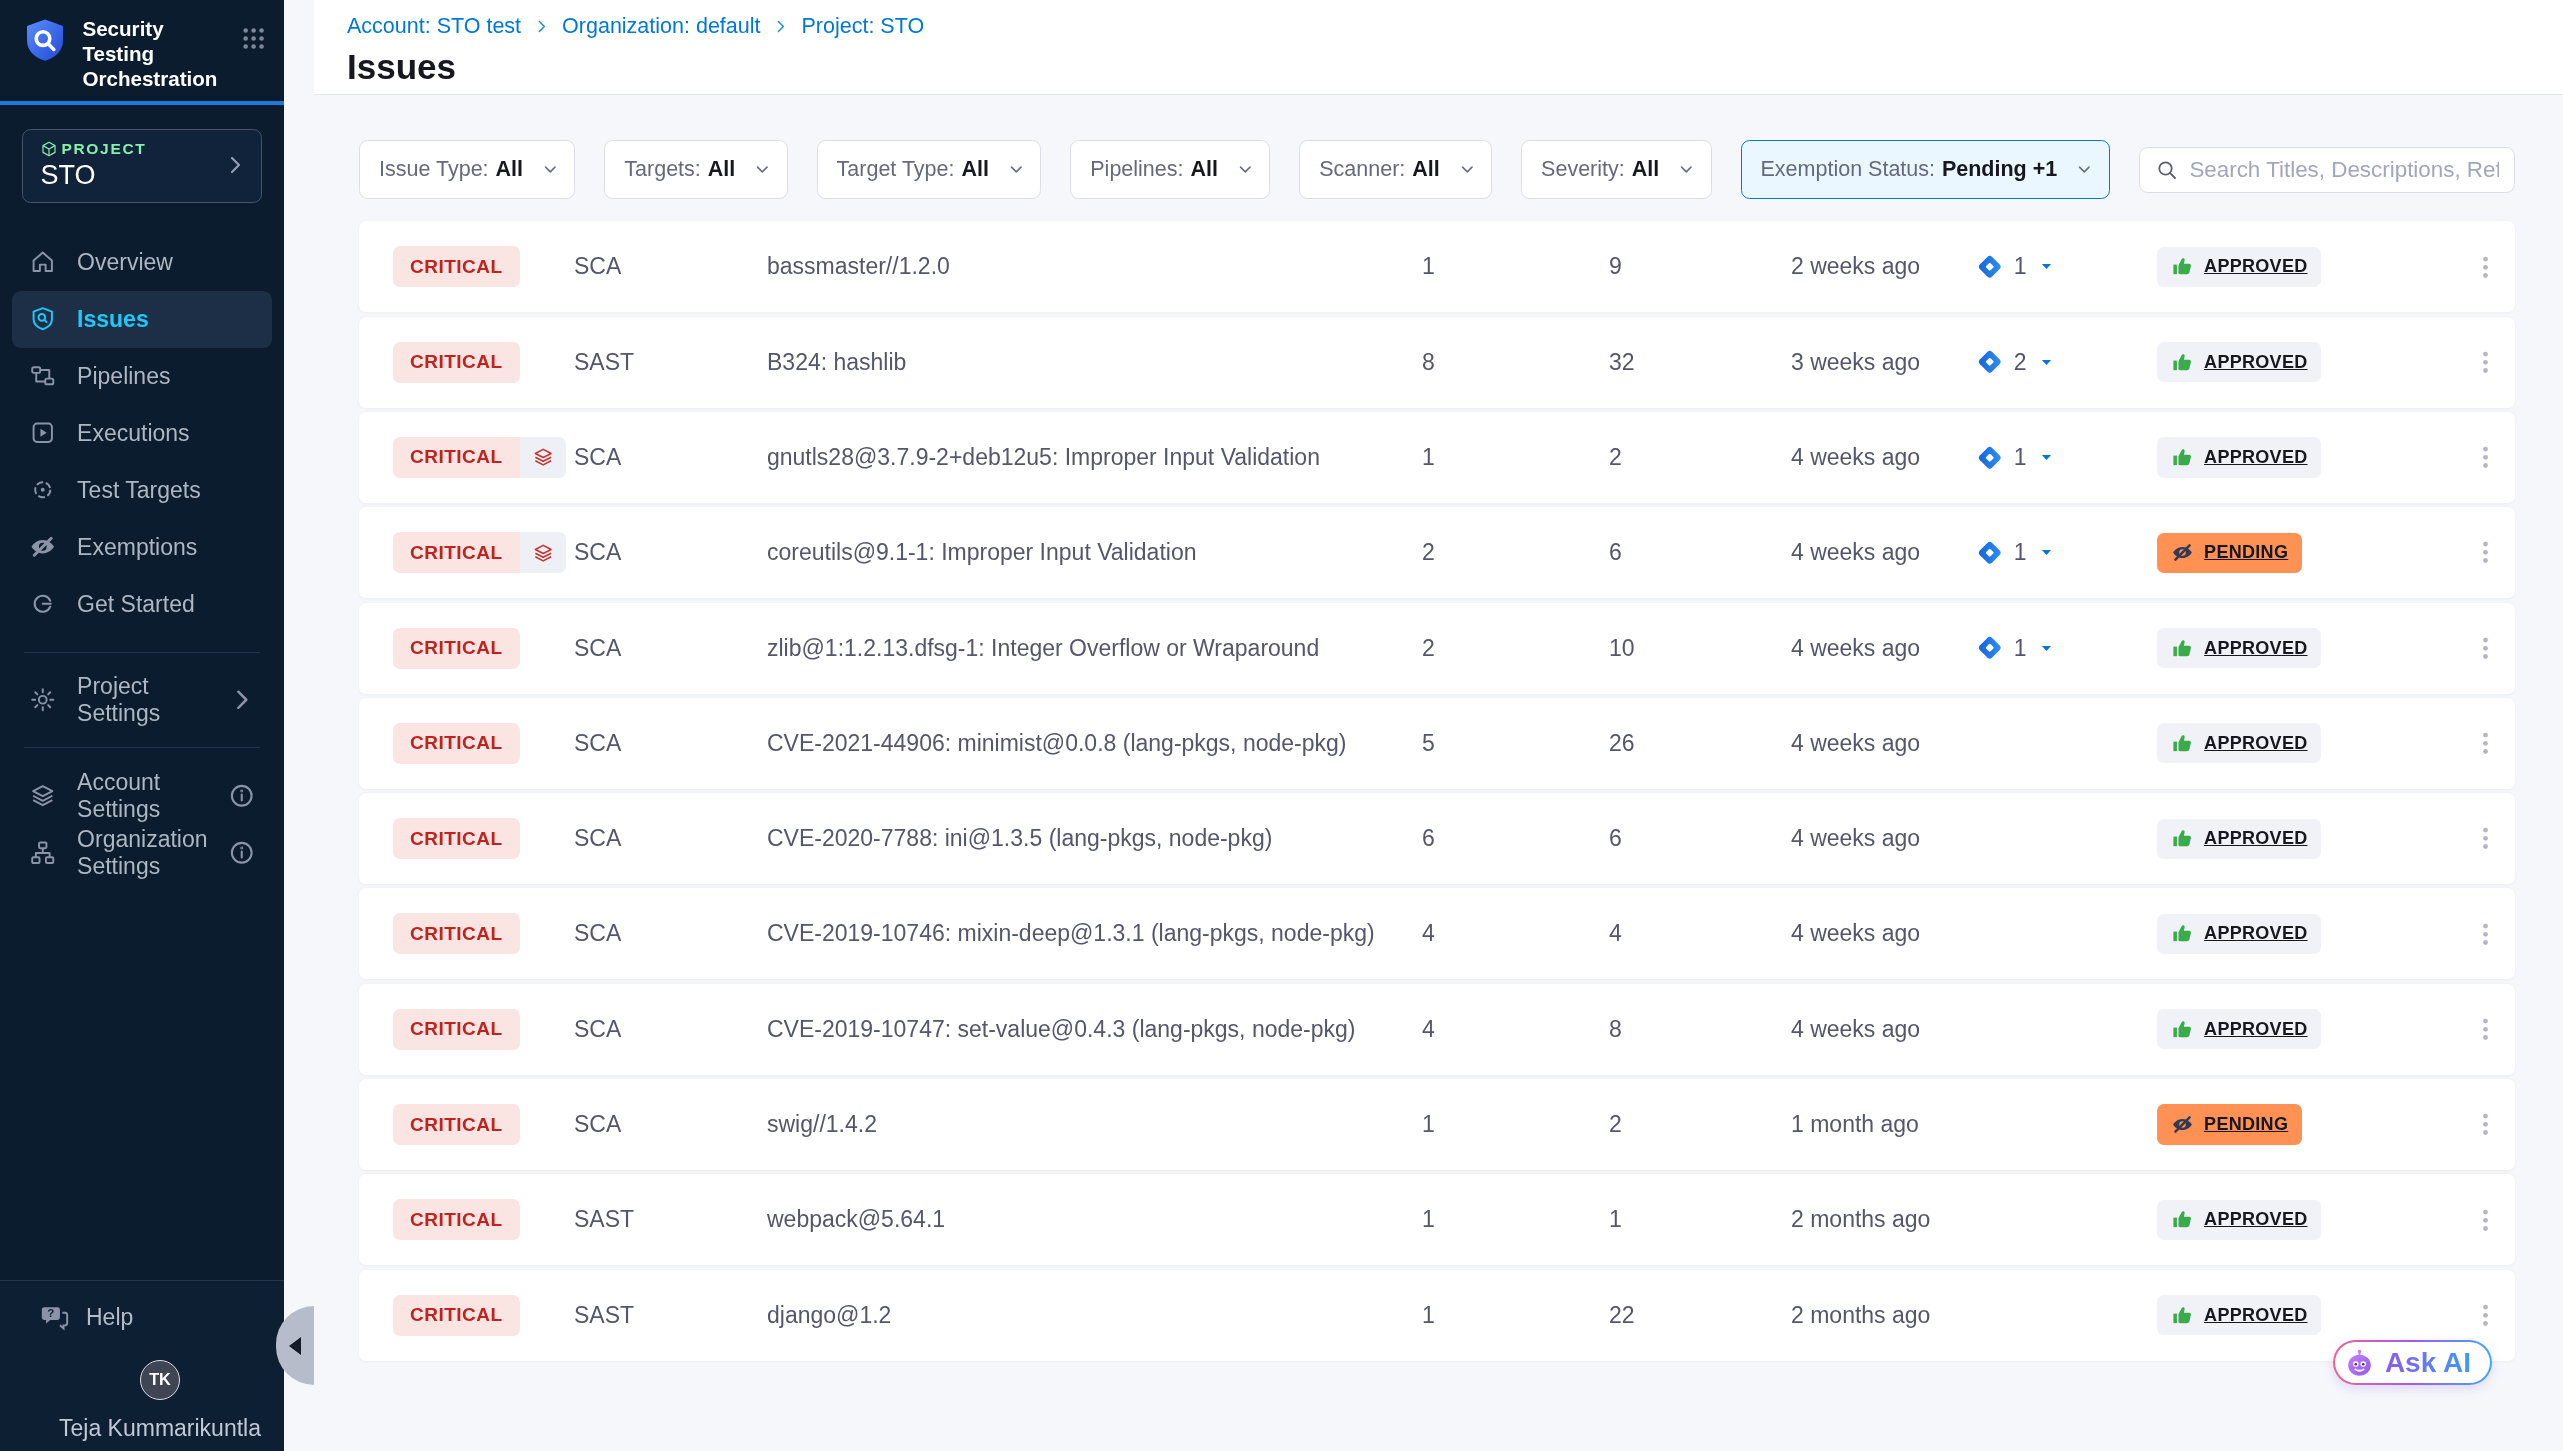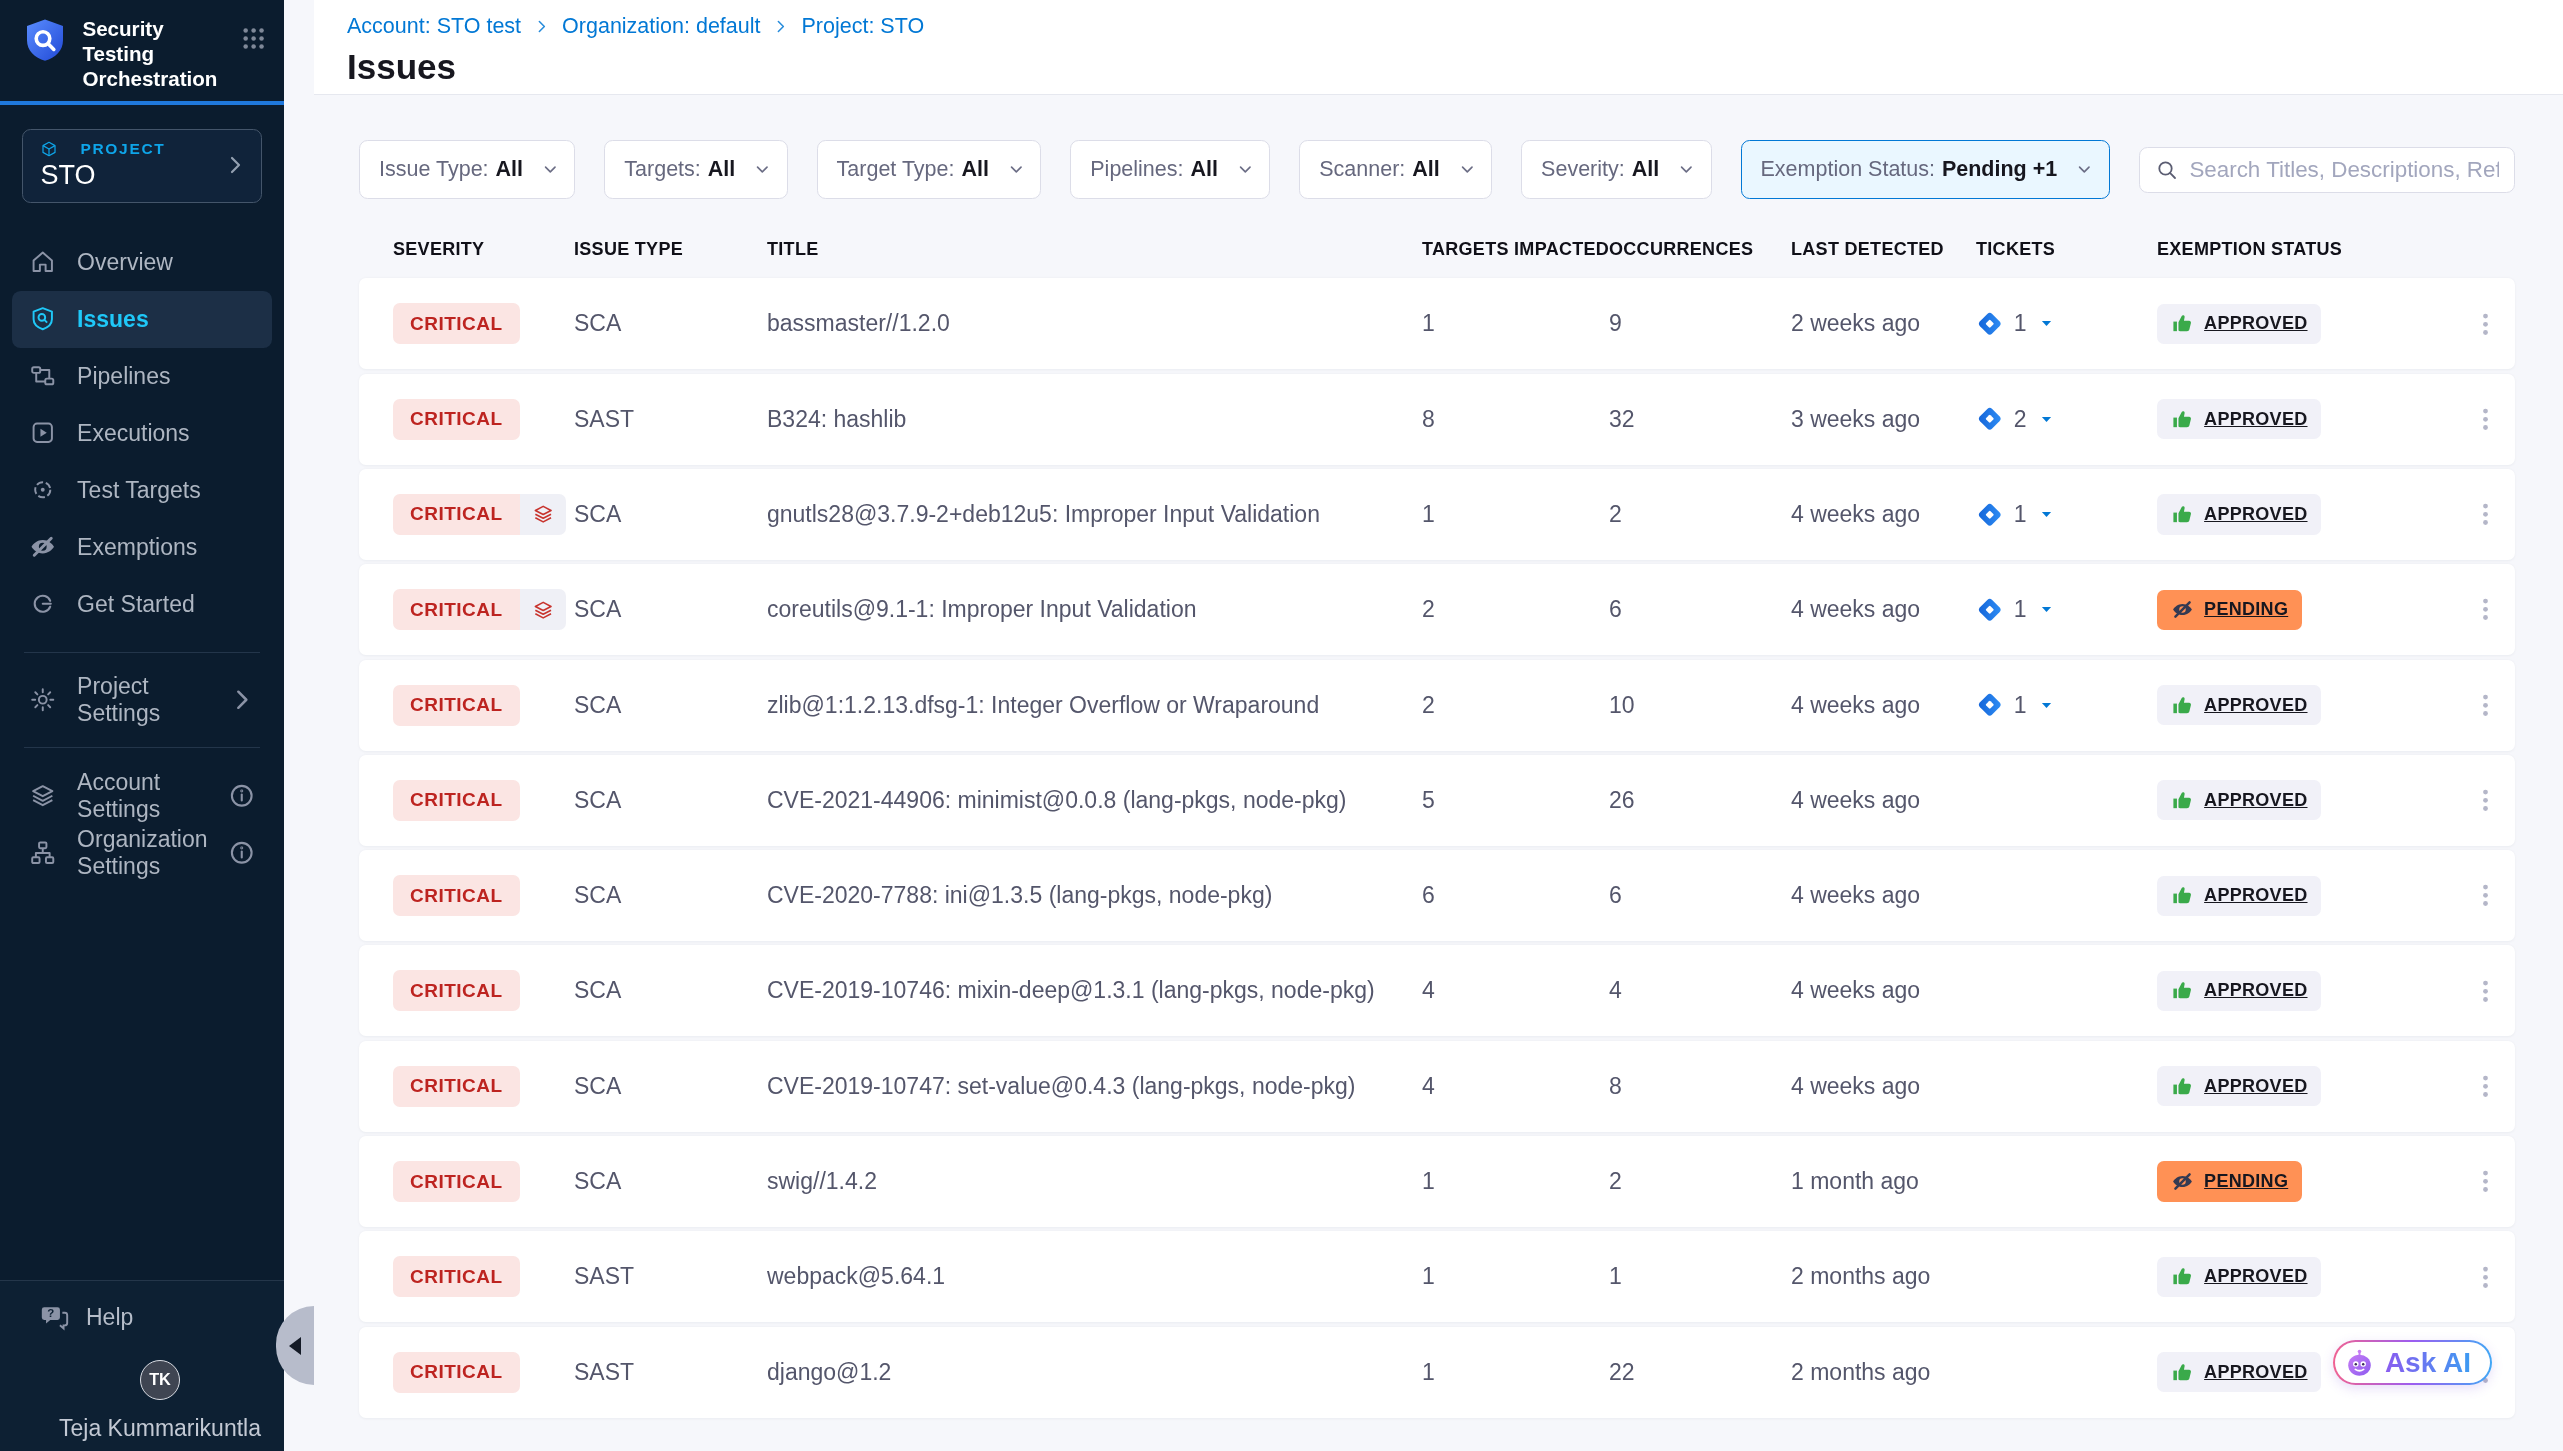--- a/index.html
+++ b/index.html
@@ -19,7 +19,7 @@
   .logo-title{color:#fff;font-weight:700;font-size:20.6px;line-height:1.22;width:153px;}
   .grid-btn{margin-left:auto;margin-top:8.6px;width:29px;height:29px;color:#7f8898;background:none;border:none;cursor:pointer;}
   .project-card{margin:24px 22.4px 0 22.4px;border:1.7px solid #44556a;border-radius:8.6px;background:#10233a;padding:9.5px 17px 10.3px;position:relative;cursor:pointer;}
-  .project-label-row{display:flex;align-items:flex-end;gap:22px;color:#0ea5e9;}
+  .project-label-row{display:flex;align-items:flex-end;gap:3px;color:#86efac;}
   .project-label-row .icon{width:18px;height:18px;}
   .project-label{font-size:15.5px;letter-spacing:1.7px;font-weight:700;}
   .project-name{color:#fff;font-size:27px;margin-top:2.6px;}

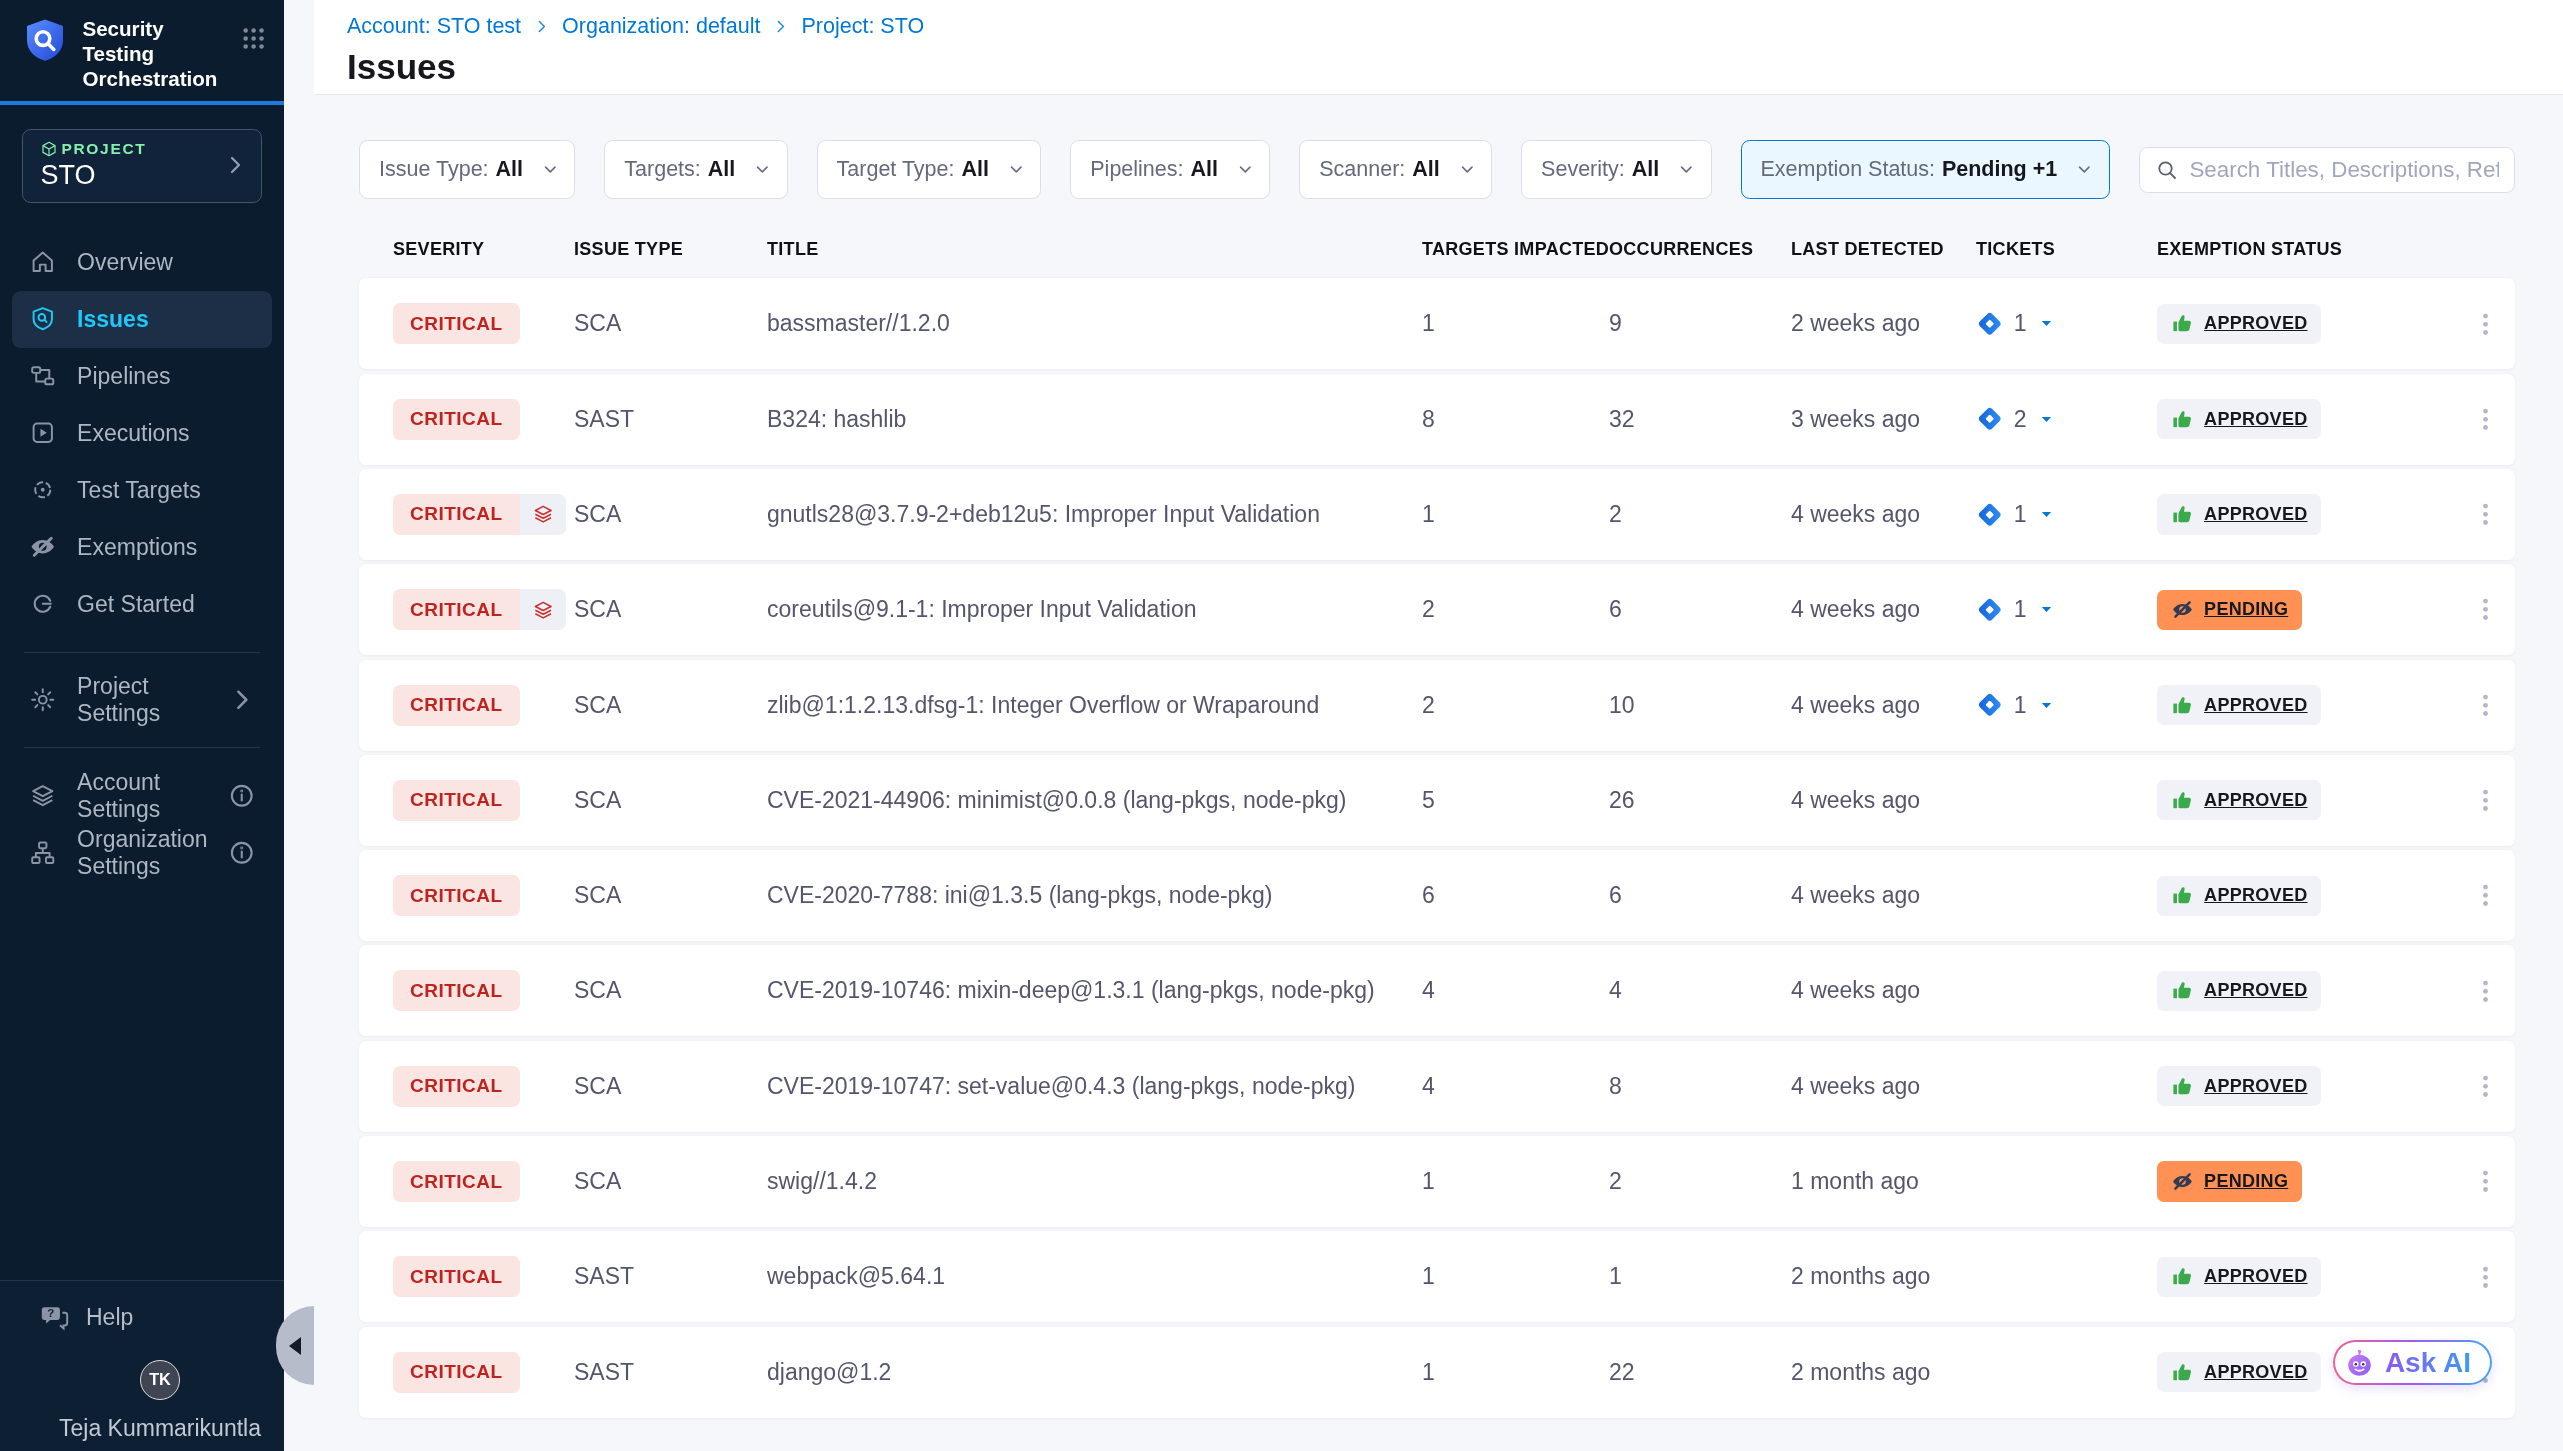--- a/index.html
+++ b/index.html
@@ -390,17 +390,6 @@
 
 
   <div class="issues-table">
-    <div class="grid-row thead" id="table-header">
-        <div class="hcell">SEVERITY</div>
-        <div class="hcell">ISSUE TYPE</div>
-        <div class="hcell">TITLE</div>
-        <div class="hcell">TARGETS IMPACTED</div>
-        <div class="hcell">OCCURRENCES</div>
-        <div class="hcell">LAST DETECTED</div>
-        <div class="hcell">TICKETS</div>
-        <div class="hcell">EXEMPTION STATUS</div>
-        <div></div>
-      </div>
     <div id="table-body">
         <div class="grid-row trow">
           <div><span class="sev-wrap">

